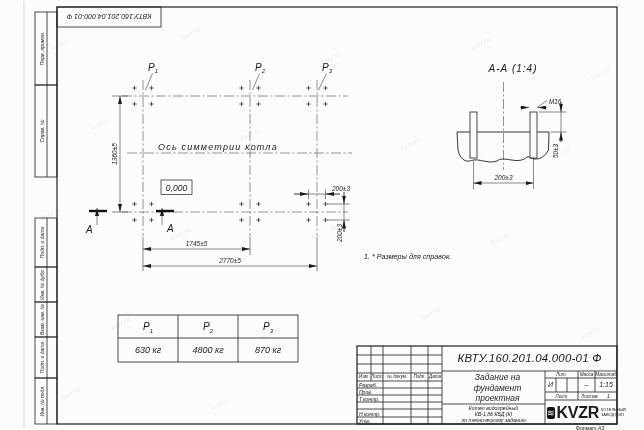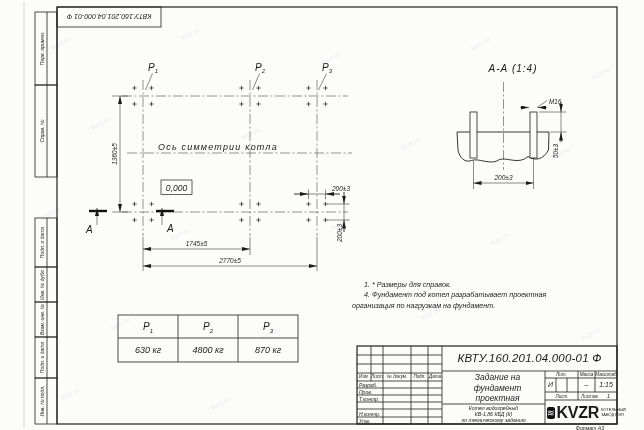--- a/index.html
+++ b/index.html
@@ -17,7 +17,7 @@
   .ctr{text-align:center;}
   .wm{position:absolute;font-style:italic;font-size:7px;color:rgba(70,80,125,.10);
       transform:rotate(-28deg);white-space:nowrap;pointer-events:none;}
-  .notes{position:absolute;left:352px;top:252px;width:228px;margin-top:28px;}
+  .notes{position:absolute;left:352px;top:252px;width:228px;}
   .note{font-style:italic;font-size:7.2px;line-height:1.45;text-indent:12px;margin:0;}
   .logo{position:absolute;left:547px;top:402px;width:68px;height:21px;display:flex;
         align-items:center;gap:2px;}

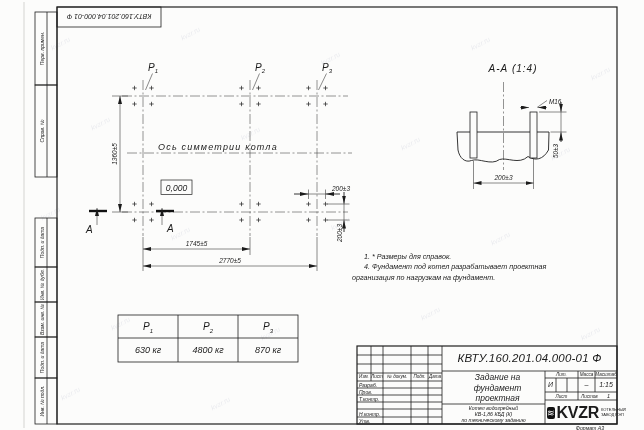--- a/index.html
+++ b/index.html
@@ -232,7 +232,6 @@
 
   <div class="notes">
     <p class="note">1. * Размеры для справок.</p>
-    <p class="note">4. Фундамент под котел разрабатывает проектная организация по нагрузкам на фундамент.</p>
   </div>
 
   <div>

